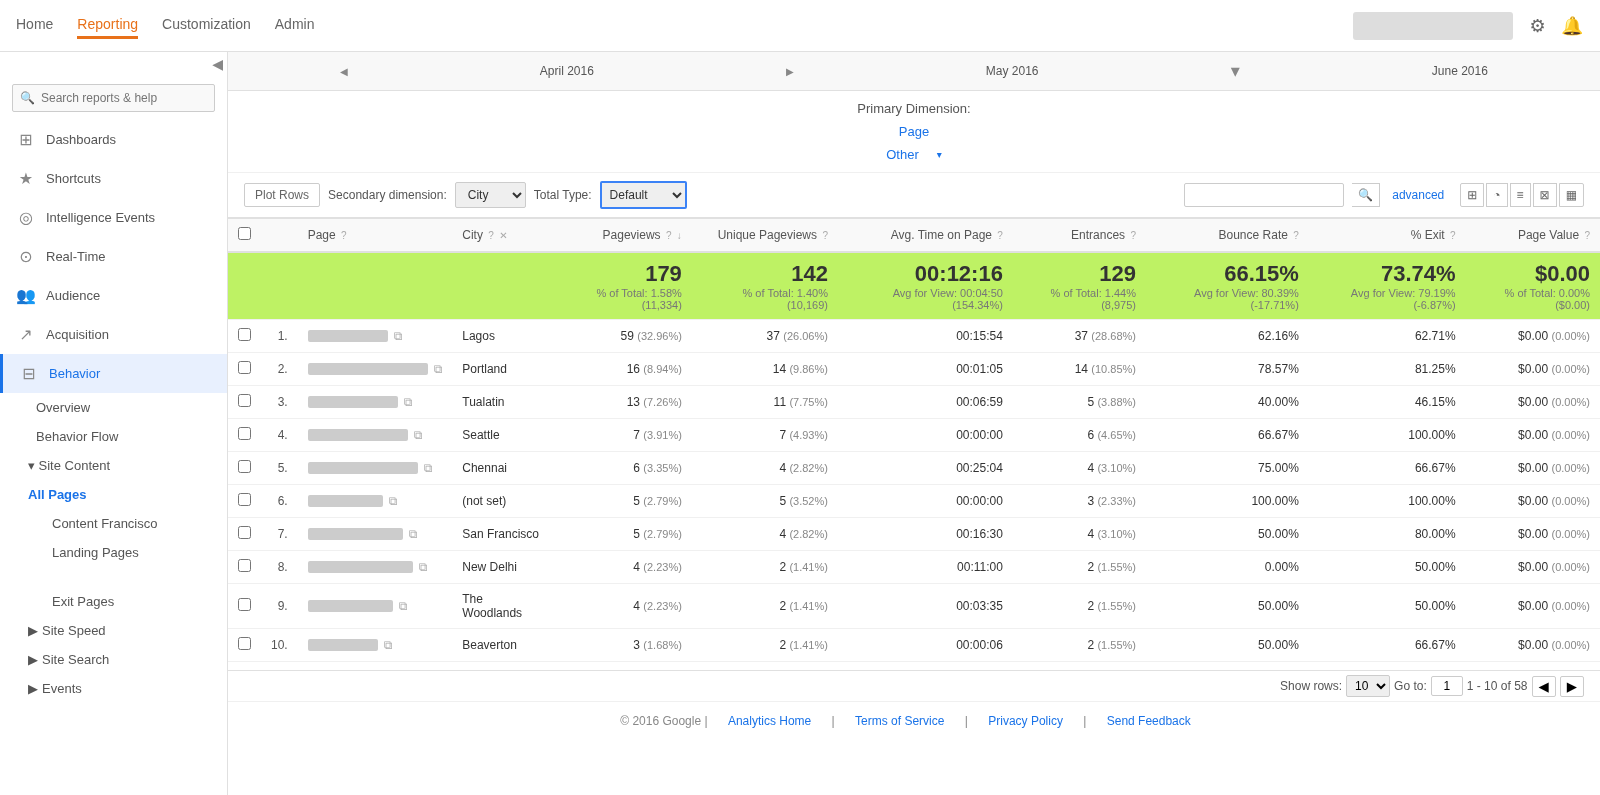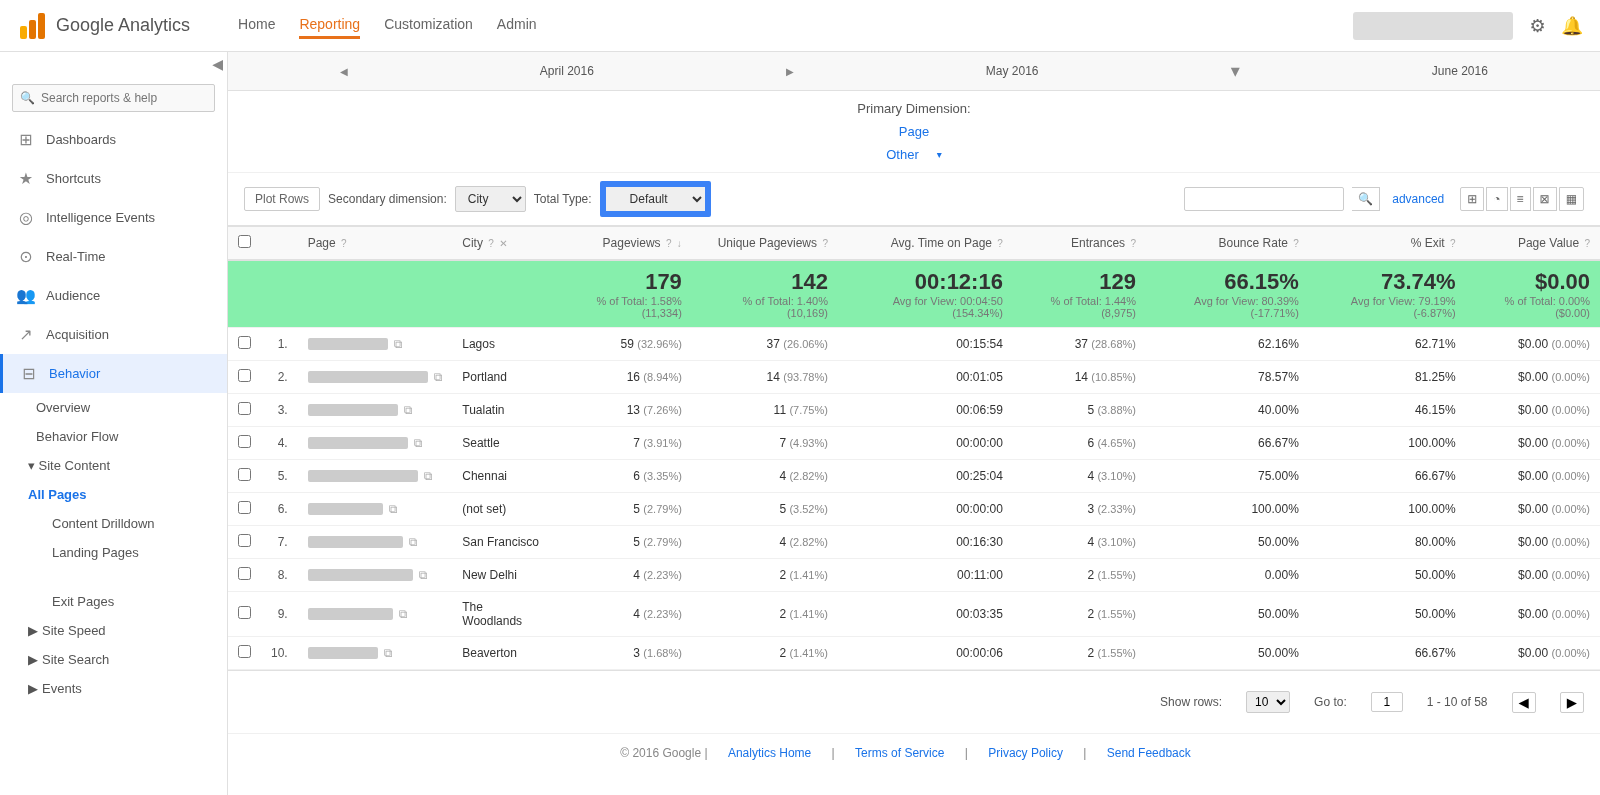--- a/index.html
+++ b/index.html
@@ -118,14 +118,6 @@
 <body>
 
 <div class="top-nav">
-  <div class="logo-area">
-    <svg class="logo-icon" viewBox="0 0 32 32">
-      <rect x="4" y="16" width="7" height="13" rx="2" fill="#F9AB00"></rect>
-      <rect x="13" y="10" width="7" height="19" rx="2" fill="#E37400"></rect>
-      <rect x="22" y="3" width="7" height="26" rx="2" fill="#E37400"></rect>
-    </svg>
-    <span class="logo-text">Google Analytics</span>
-  </div>
   <div class="nav-links">
     <a class="nav-link">Home</a>
     <a class="nav-link active">Reporting</a>

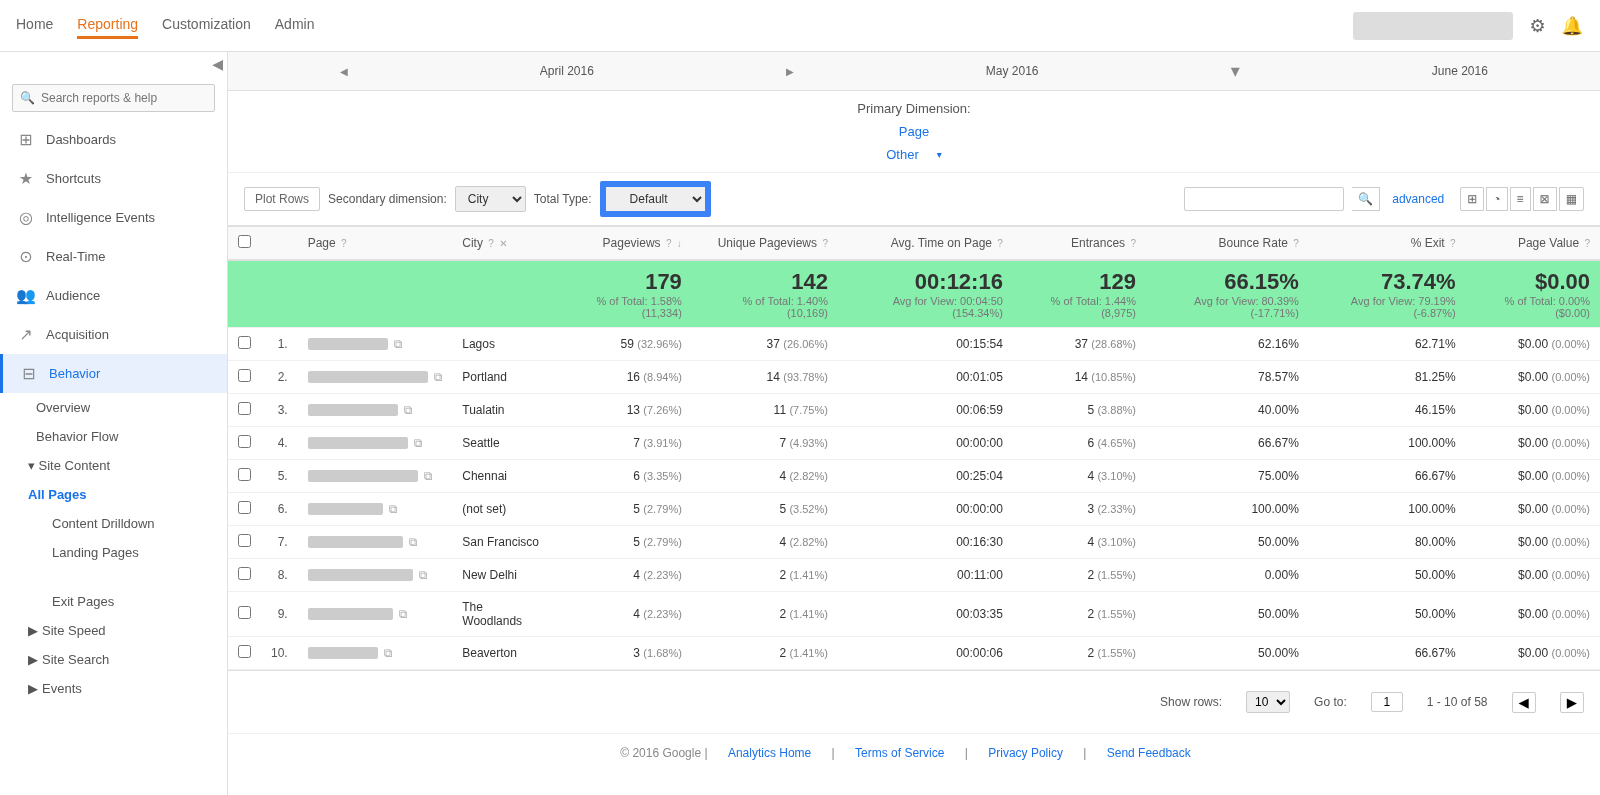--- a/index.html
+++ b/index.html
@@ -63,7 +63,7 @@
     .table-toolbar { padding: 8px 16px; border-bottom: 1px solid #e0e0e0; display: flex; align-items: center; gap: 8px; }
     .plot-rows-btn { background: none; border: 1px solid #ccc; padding: 4px 10px; font-size: 12px; color: #666; cursor: pointer; border-radius: 2px; }
     .sec-dim-select { padding: 4px 20px 4px 8px; font-size: 12px; border: 1px solid #ccc; border-radius: 2px; color: #333; }
-    .sort-type-select { padding: 4px 20px 4px 20px; font-size: 12px; border: 6px solid #3b82f6; border-radius: 2px; color: #333; }
+    .sort-type-select { padding: 4px 20px 4px 4px; font-size: 12px; border: 2px solid #3b82f6; border-radius: 2px; color: #333; }
     .toolbar-label { font-size: 12px; color: #555; }
     .toolbar-spacer { flex: 1; }
     .toolbar-search { padding: 4px 8px; border: 1px solid #ccc; border-radius: 2px; font-size: 12px; width: 160px; }

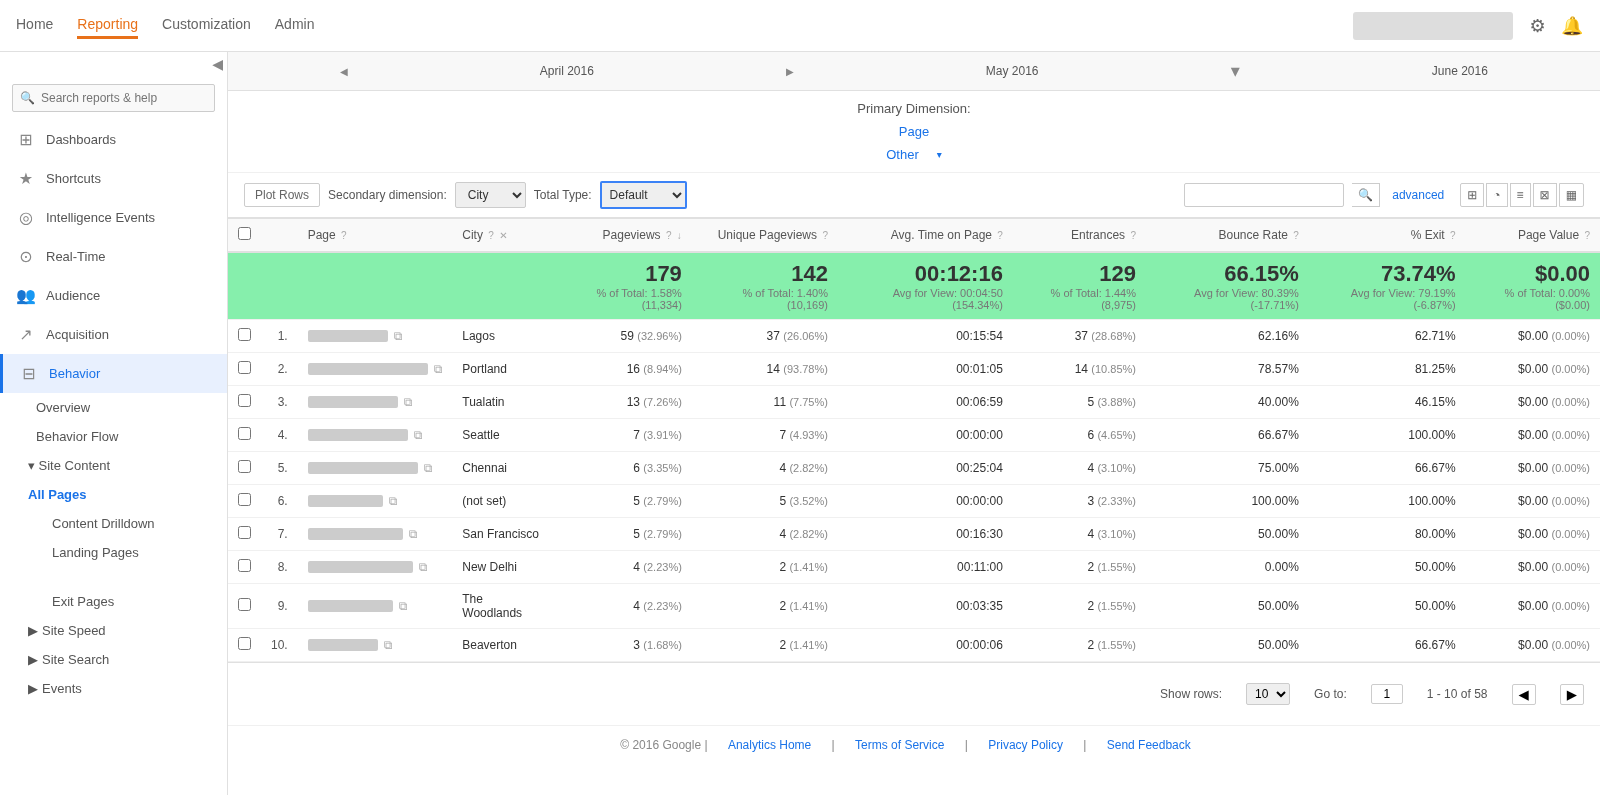--- a/index.html
+++ b/index.html
@@ -86,7 +86,7 @@
     .th-remove { color: #aaa; font-size: 10px; margin-left: 2px; cursor: pointer; }
 
     
-    .summary-row td { background: #86efac; font-weight: bold; border-top: 2px solid #e0e0e0; border-bottom: 2px solid #e0e0e0; }
+    .summary-row td { background: #bef264; font-weight: bold; border-top: 2px solid #e0e0e0; border-bottom: 2px solid #e0e0e0; }
     .summary-main { font-size: 22px; color: #333; }
     .summary-sub { font-size: 11px; color: #777; font-weight: normal; }
 

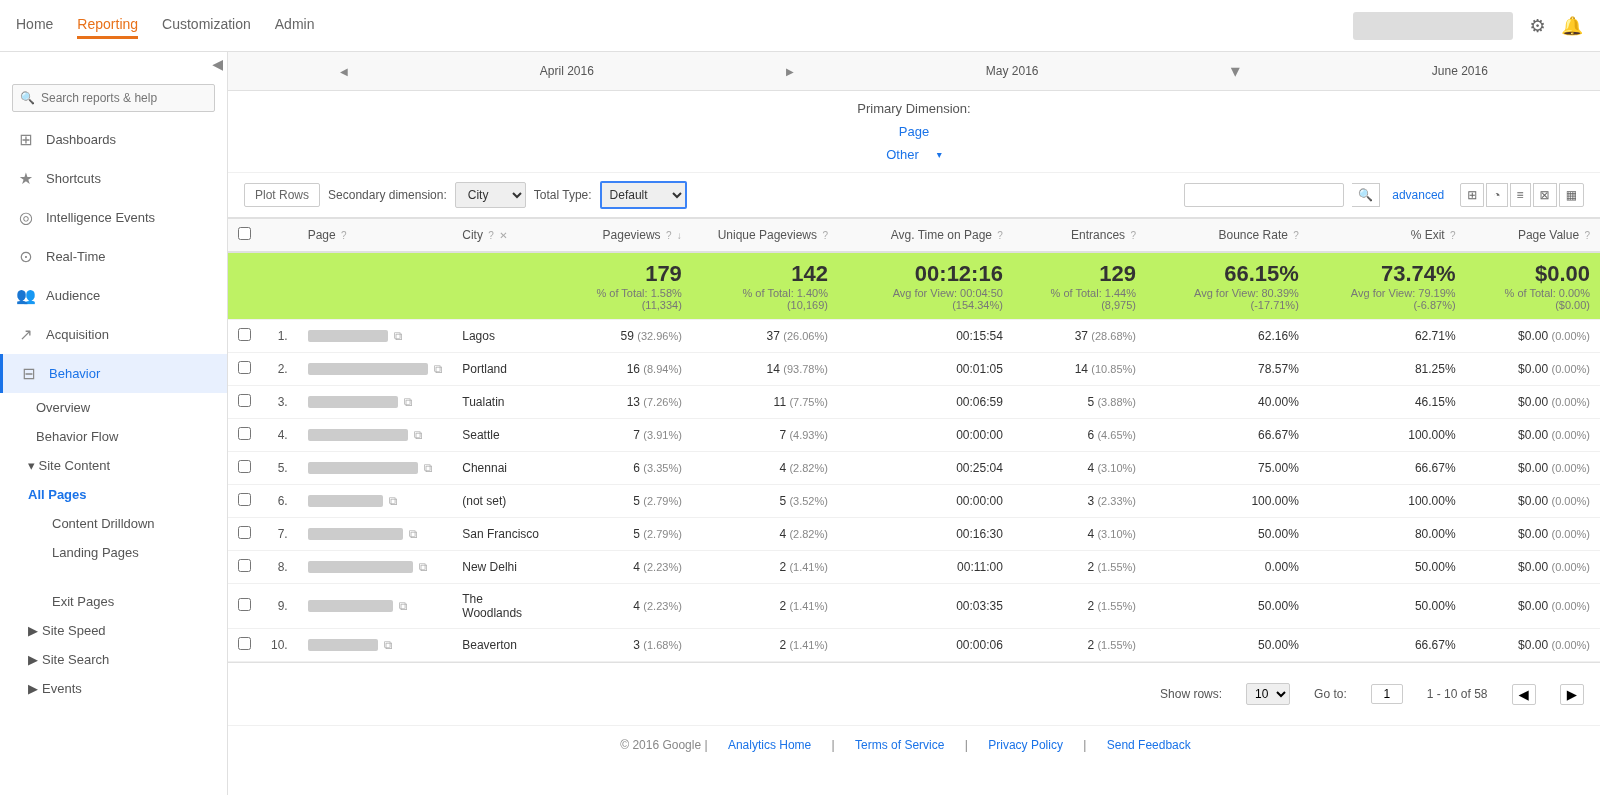--- a/index.html
+++ b/index.html
@@ -351,7 +351,7 @@
     </td>
     <td>Portland</td>
     <td class="num">16 <span class="pct-text">(8.94%)</span></td>
-    <td class="num">14 <span class="pct-text">(93.78%)</span></td>
+    <td class="num">14 <span class="pct-text">(9.86%)</span></td>
     <td class="num">00:01:05</td>
     <td class="num">14 <span class="pct-text">(10.85%)</span></td>
     <td class="num">78.57%</td>

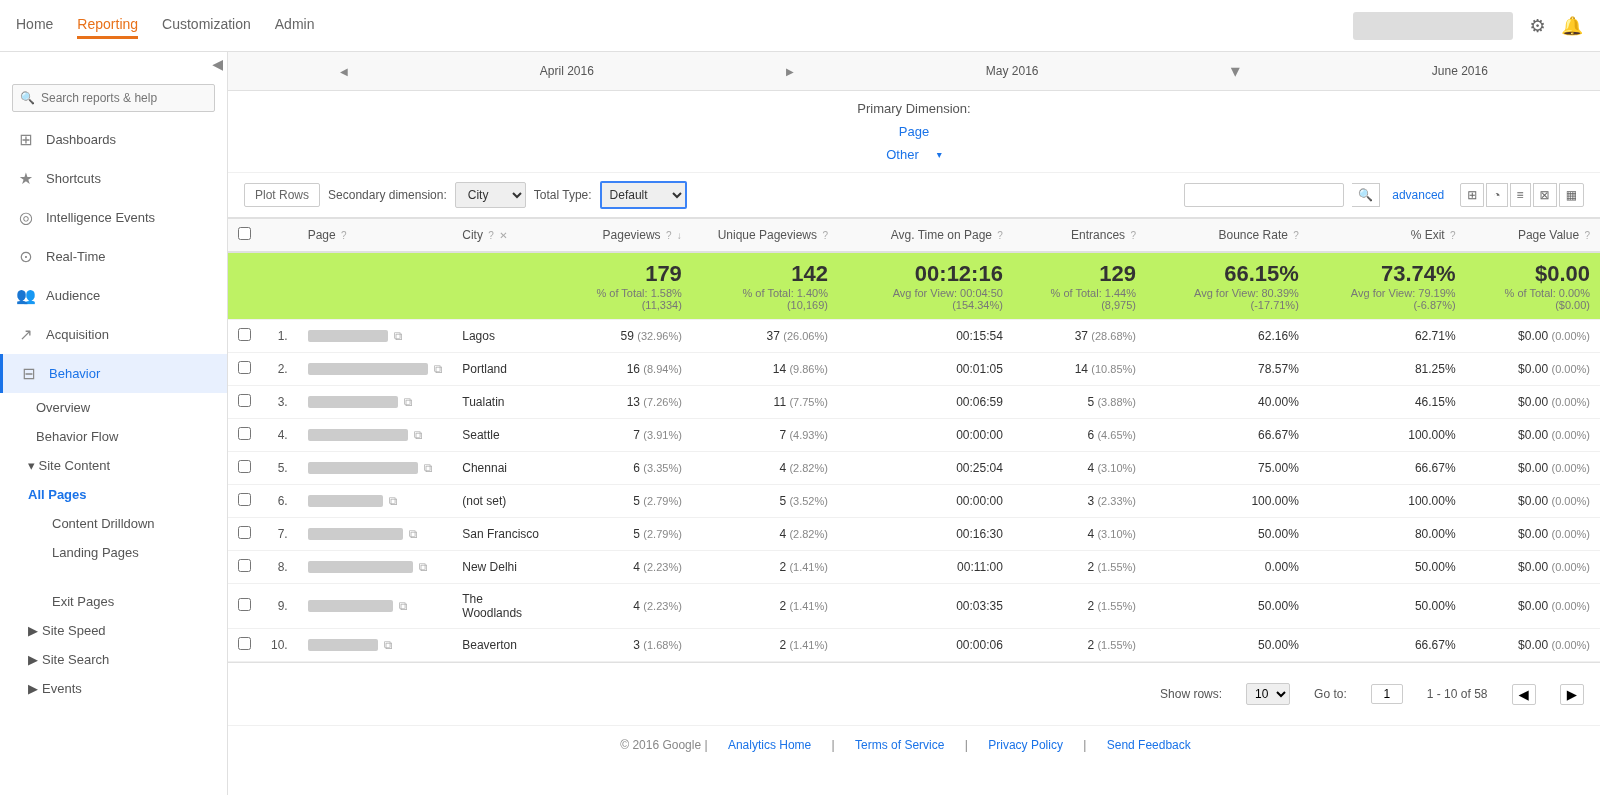--- a/index.html
+++ b/index.html
@@ -180,7 +180,7 @@
       <span>Site Content</span>
     </div>
     <div class="sidebar-sub-item bold active" style="padding-left:28px; color:#1a73e8; font-weight:bold;">All Pages</div>
-    <div class="sidebar-sub-item" style="padding-left:52px;">Content Drilldown</div>
+    <div class="sidebar-sub-item" style="padding-left:52px;">Content Francisco</div>
     <div class="sidebar-sub-item" style="padding-left:52px;">Landing Pages</div>
     <div class="sidebar-sub-item" style="padding-left:52px;margin-top:20px;">Exit Pages</div>
     <div class="sidebar-expand-item">

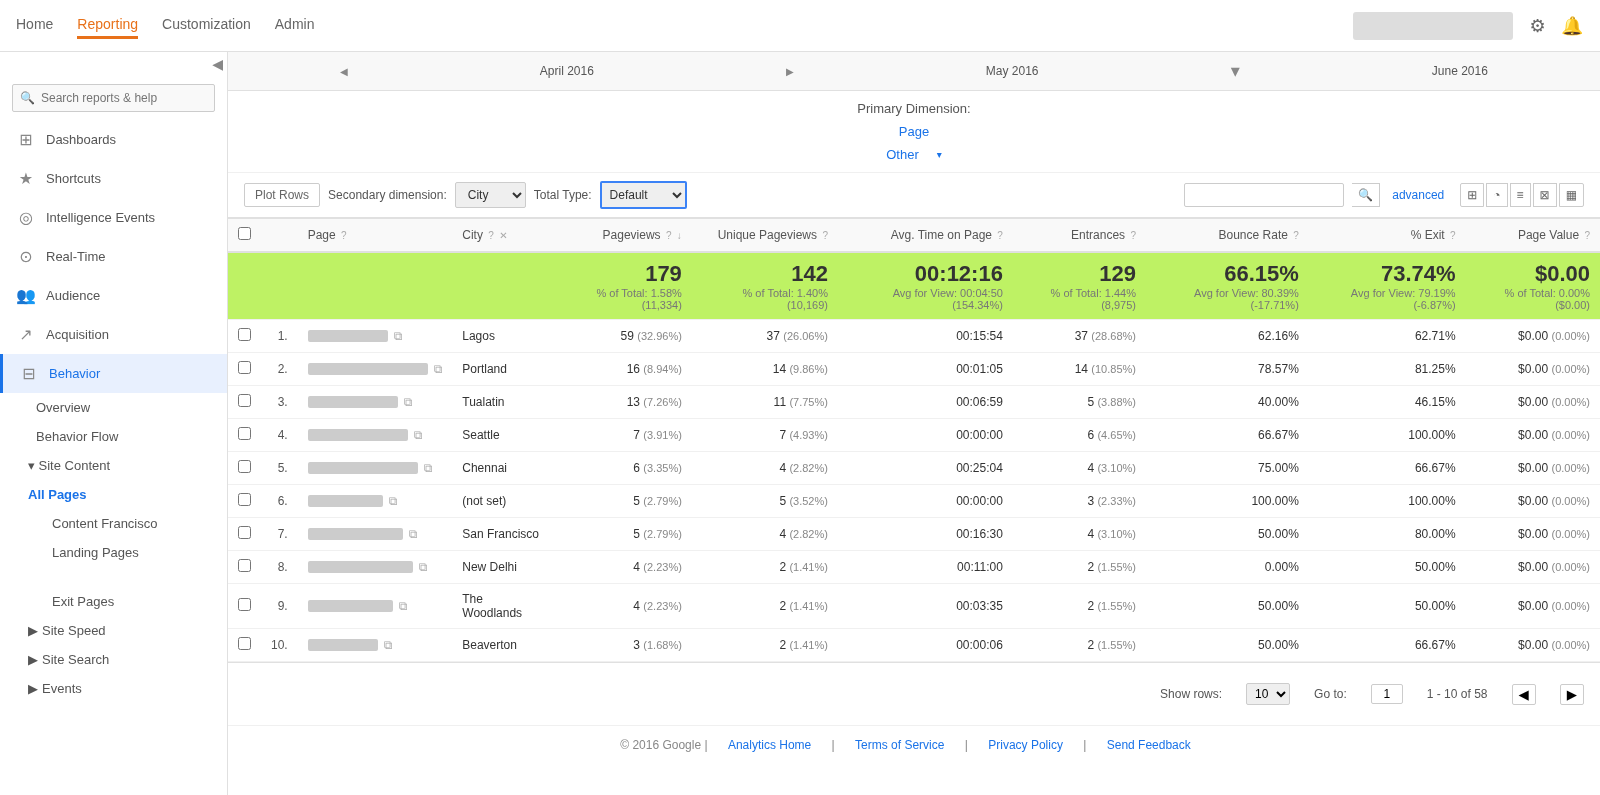--- a/index.html
+++ b/index.html
@@ -97,7 +97,7 @@
     .pct-text { color: #888; font-size: 11px; }
 
     
-    .table-footer { display: flex; align-items: center; justify-content: flex-end; padding: 20px 16px; border-top: 1px solid #e0e0e0; gap: 24px; font-size: 12px; color: #555; }
+    .table-footer { display: flex; align-items: center; justify-content: flex-end; padding: 4px 16px; border-top: 1px solid #e0e0e0; gap: 4px; font-size: 12px; color: #555; margin-top: 8px; }
     .show-rows-label { }
     .show-rows-select { padding: 2px 4px; border: 1px solid #ccc; font-size: 12px; border-radius: 2px; }
     .goto-label { }

